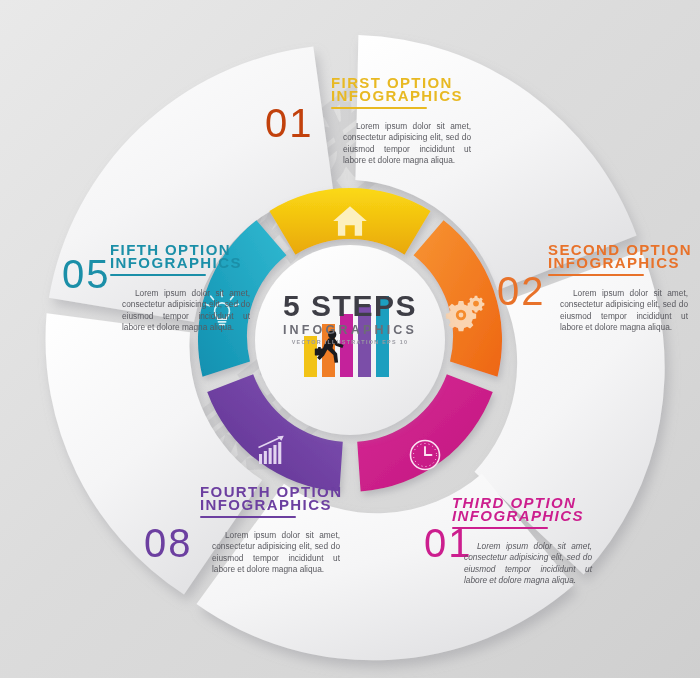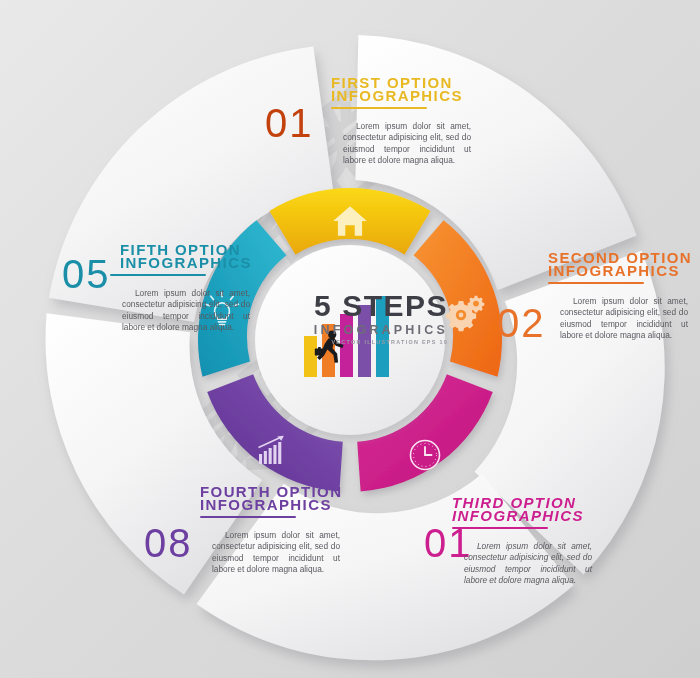--- a/index.html
+++ b/index.html
@@ -271,7 +271,7 @@
   <div class="panel">
     <div class="pnum" style="left:62px;top:254px;color:#1B8FA8;">05</div>
     <div class="ptexts" style="left:110px;top:243px;">
-      <div class="ptitle" style="color:#1B8FA8;margin-left:10px;">
+      <div class="ptitle" style="color:#1B8FA8;">
         <span>FIFTH OPTION</span><br>
         <span>INFOGRAPHICS</span>
       </div>

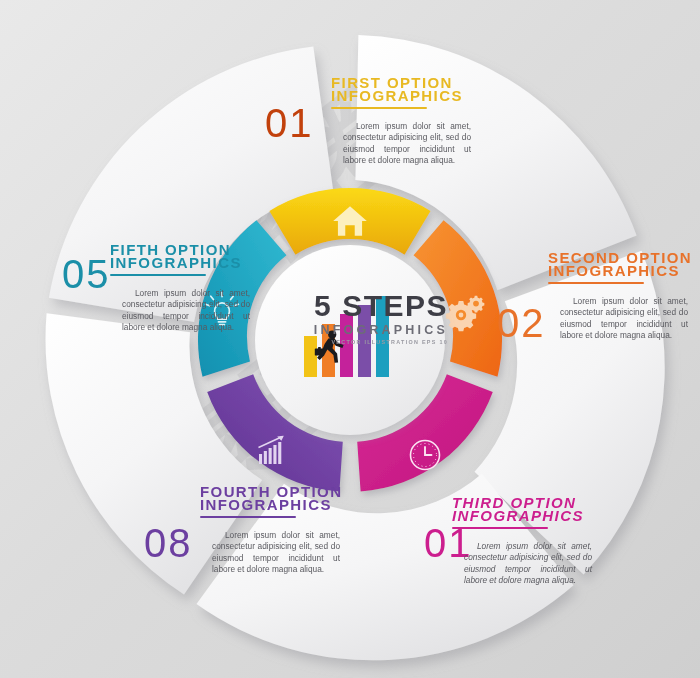--- a/index.html
+++ b/index.html
@@ -234,7 +234,7 @@
 
   <div class="panel">
     <div class="pnum" style="left:497px;top:271px;color:#E8722A;margin-top:32px;">02</div>
-    <div class="ptexts" style="left:548px;top:251px;">
+    <div class="ptexts" style="left:548px;top:243px;">
       <div class="ptitle" style="color:#E8722A;">
         <span>SECOND OPTION</span><br>
         <span>INFOGRAPHICS</span>

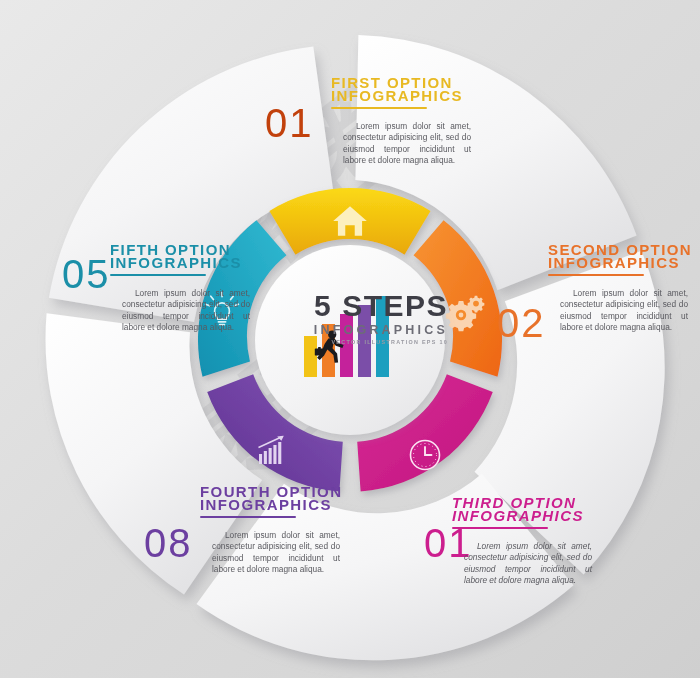--- a/index.html
+++ b/index.html
@@ -48,7 +48,7 @@
 
   
   .center-lockup{
-    position:absolute;left:252px;top:290px;width:196px;text-align:right;
+    position:absolute;left:252px;top:290px;width:196px;text-align:center;
   }
   .steps-title{
     font-size:30px;font-weight:700;letter-spacing:1.5px;color:#3e3e46;

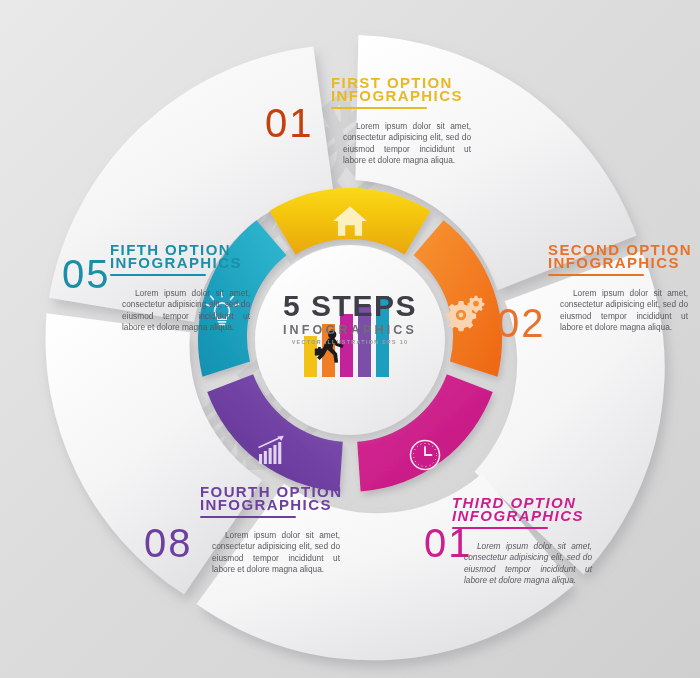--- a/index.html
+++ b/index.html
@@ -233,7 +233,7 @@
   </div>
 
   <div class="panel">
-    <div class="pnum" style="left:497px;top:271px;color:#E8722A;margin-top:32px;">02</div>
+    <div class="pnum" style="left:497px;top:271px;color:#E8722A;">02</div>
     <div class="ptexts" style="left:548px;top:243px;">
       <div class="ptitle" style="color:#E8722A;">
         <span>SECOND OPTION</span><br>

